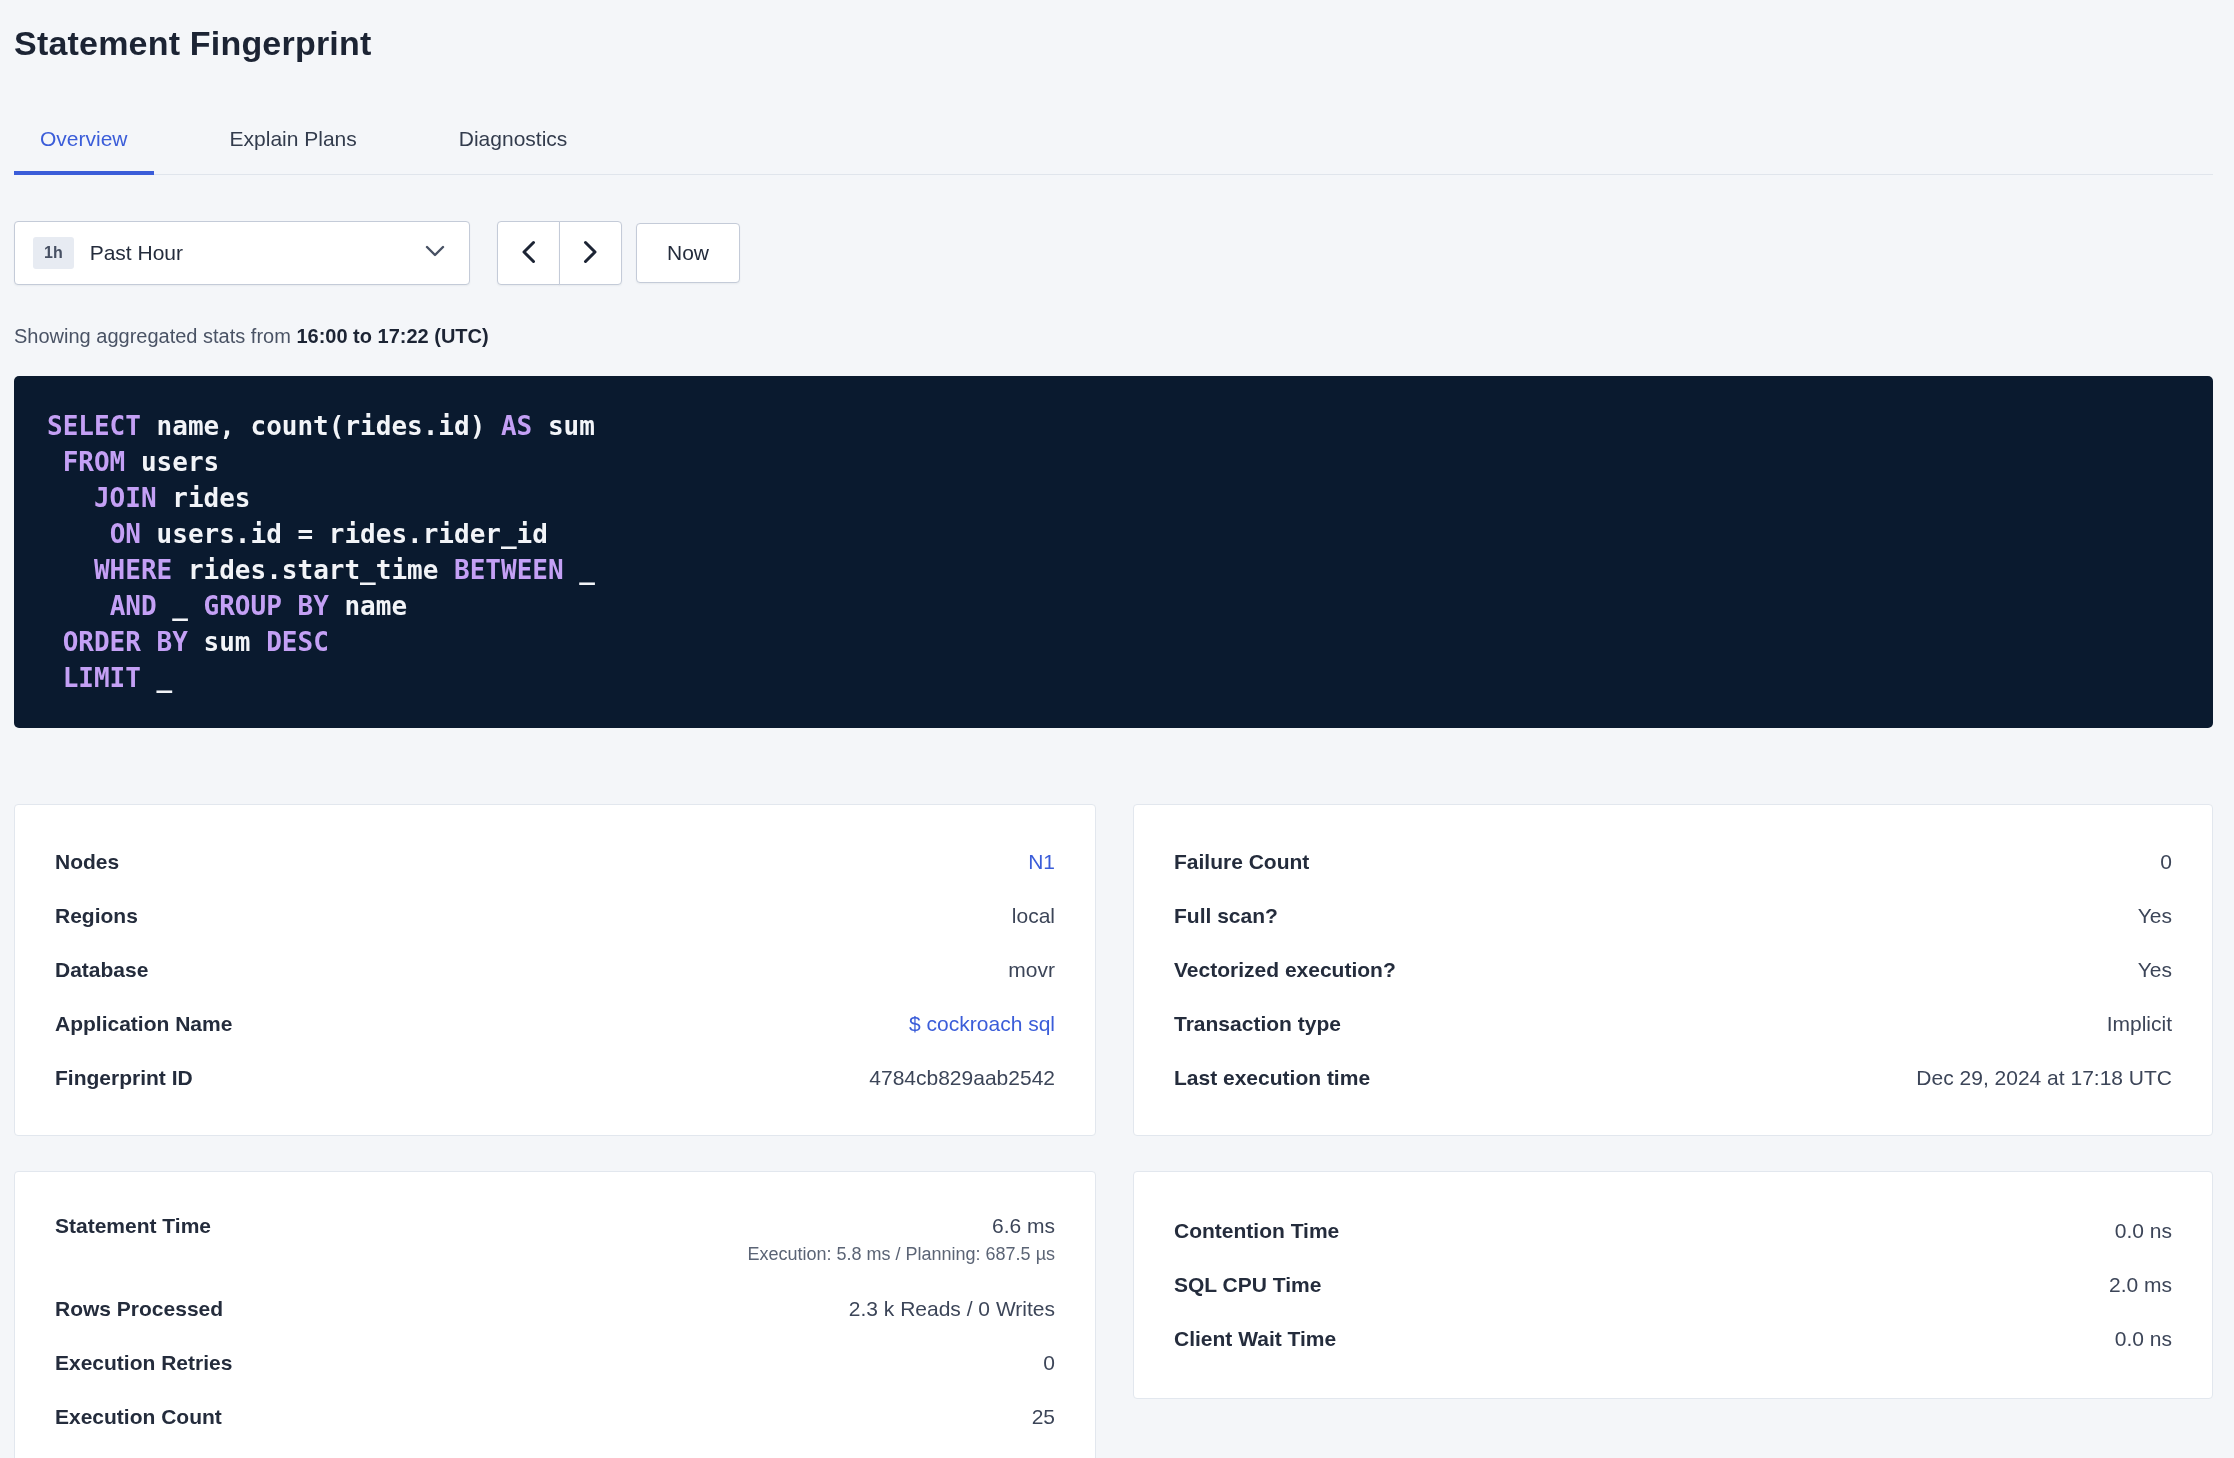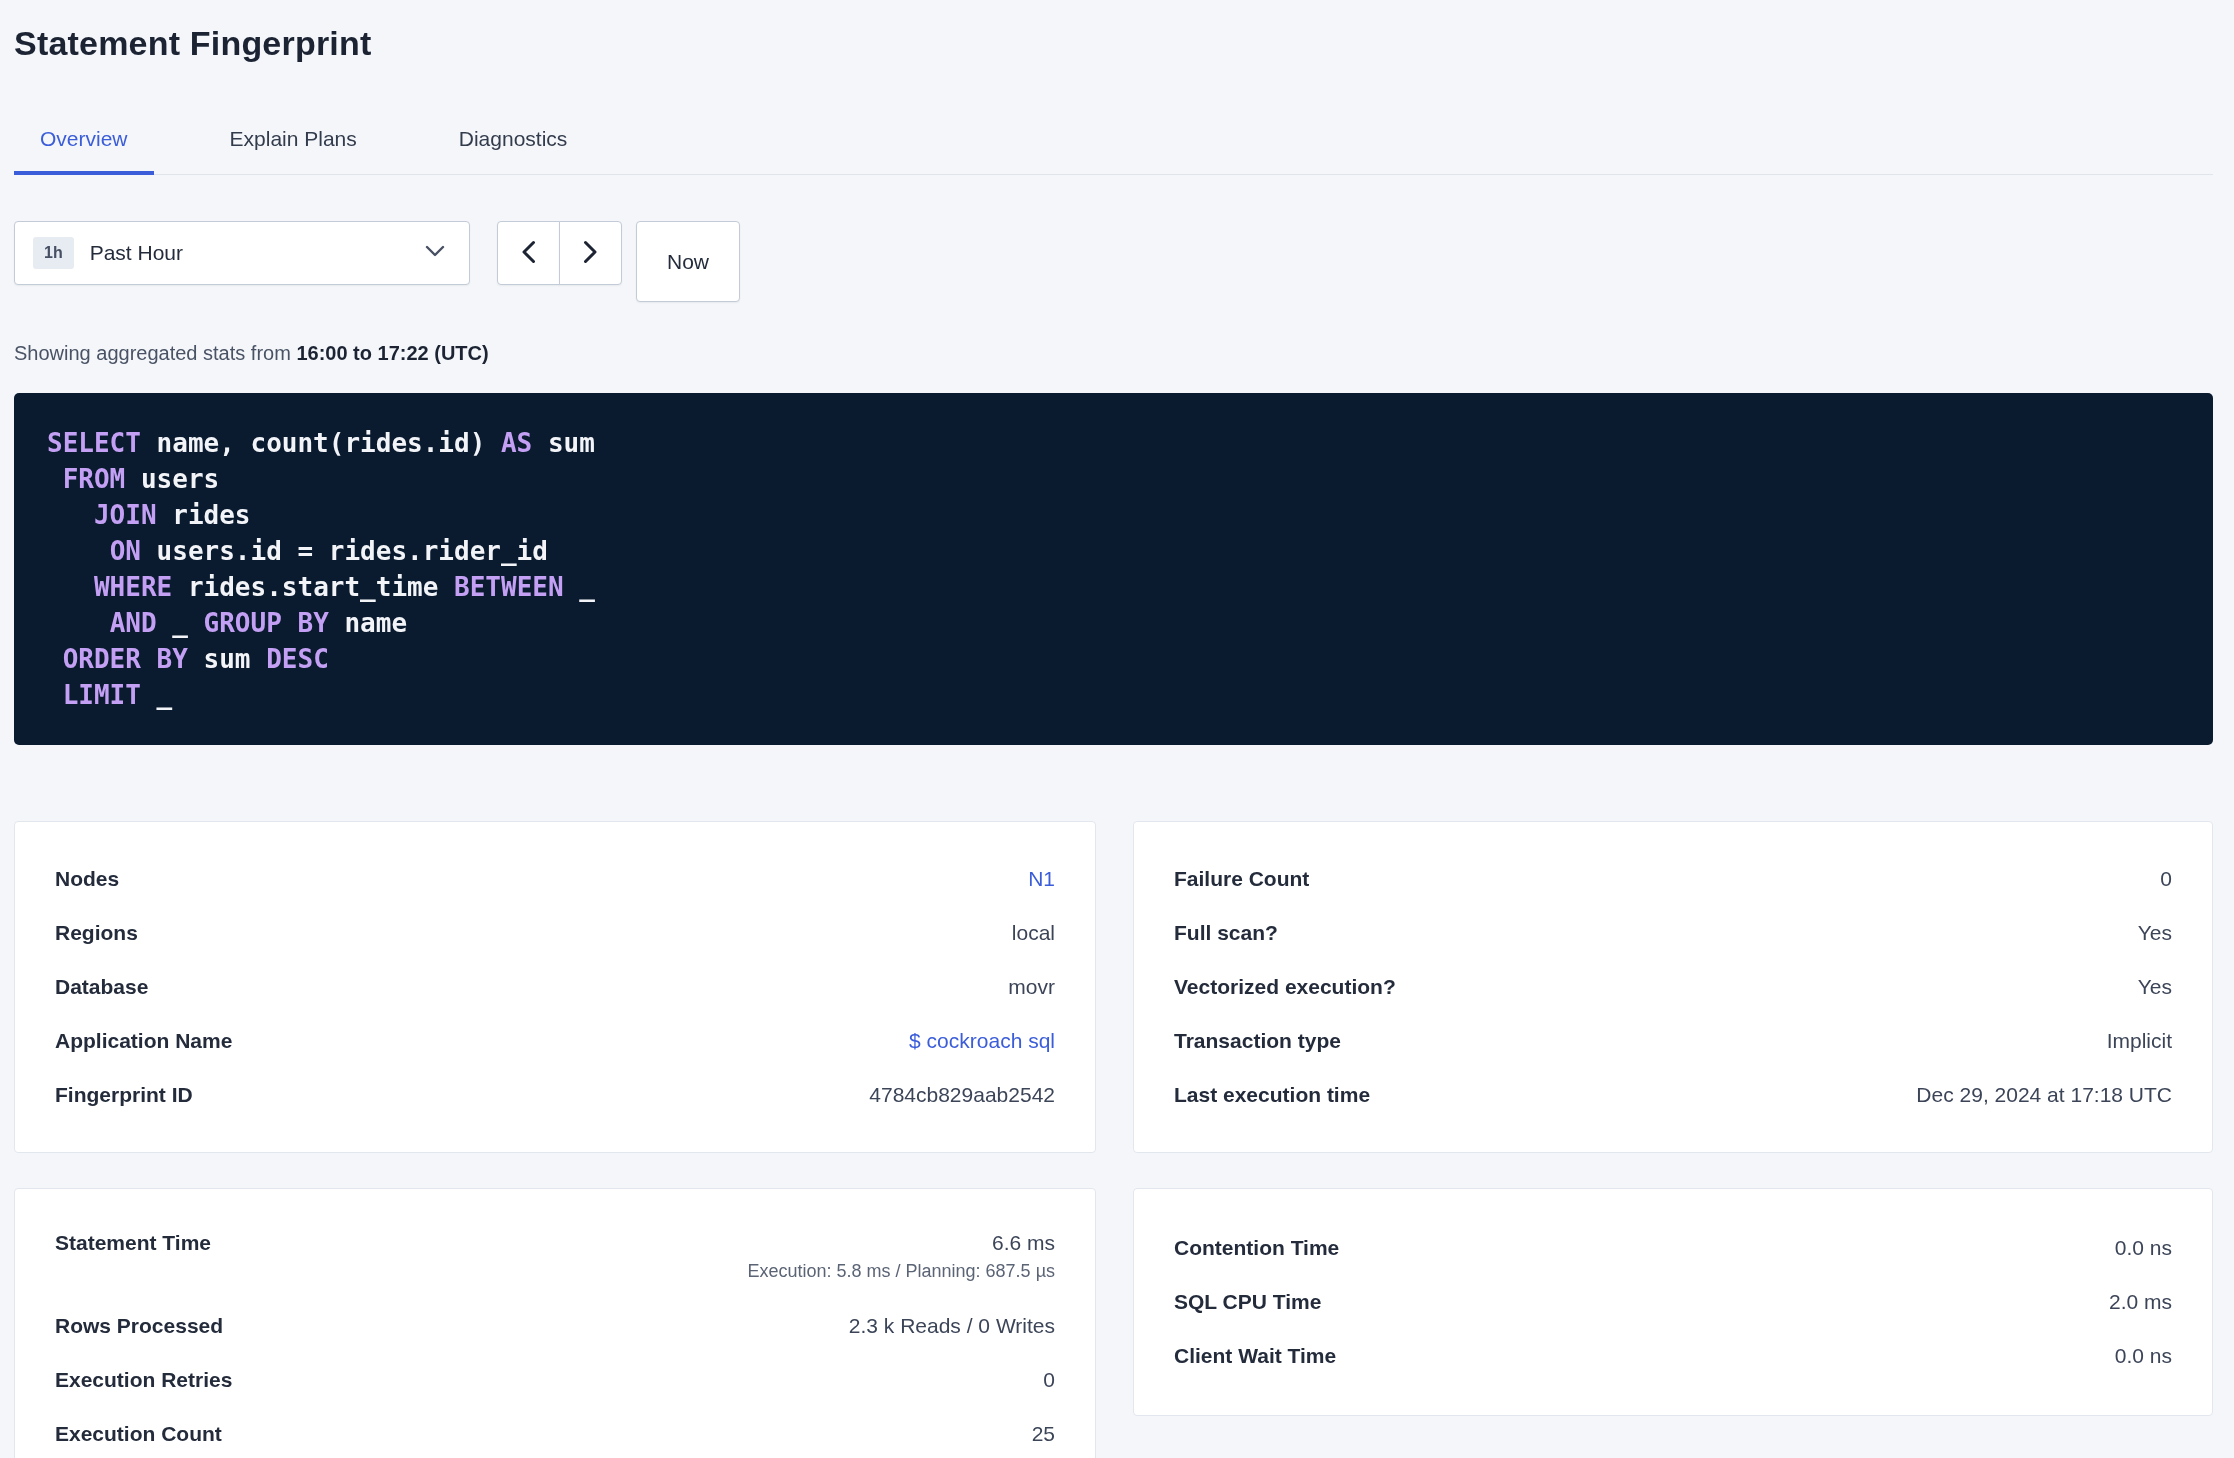--- a/index.html
+++ b/index.html
@@ -31,7 +31,7 @@
   }
   .tab.active { color: var(--accent); border-bottom-color: var(--accent); }
 
-  .controls { display: flex; align-items: flex-start; margin-top: 46px; }
+  .controls { display: flex; align-items: center; margin-top: 46px; }
   .select {
     width: 456px; height: 64px;
     background: #fff;

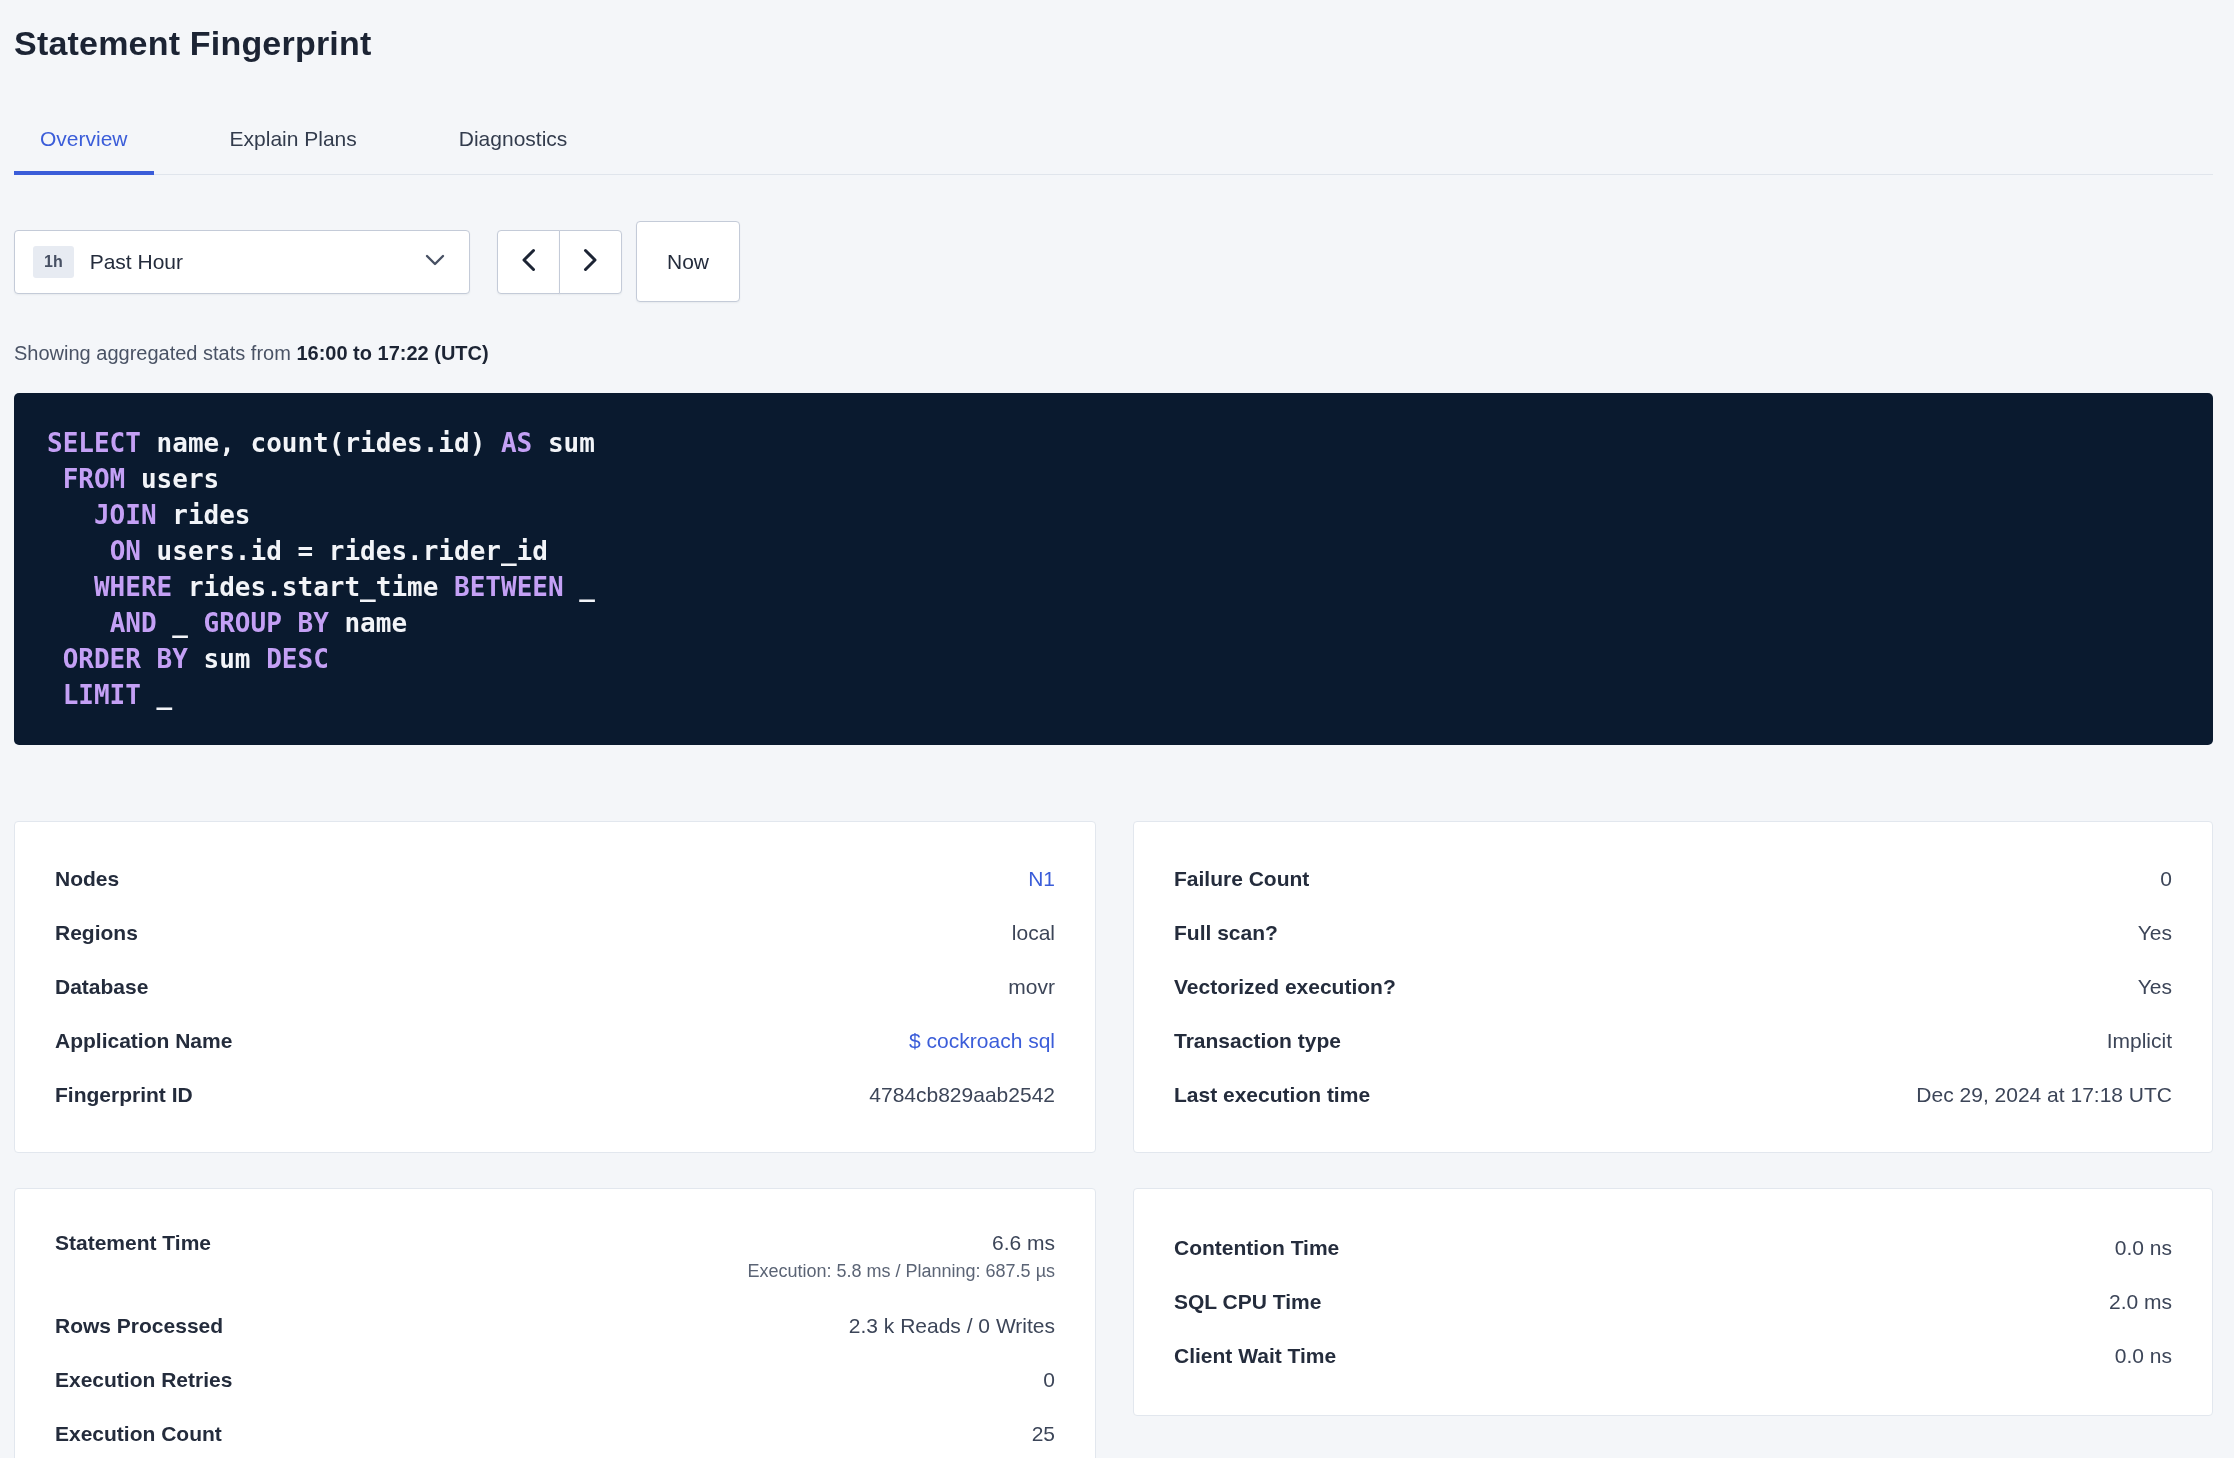--- a/index.html
+++ b/index.html
@@ -59,7 +59,7 @@
   .icon-btn.first { border-radius: 4px 0 0 4px; }
   .icon-btn.last { border-radius: 0 4px 4px 0; margin-left: -1px; }
   .now-btn {
-    margin-left: 14px; height: 81px; padding: 0 30px;
+    margin-left: 14px; height: 60px; padding: 0 30px;
     background: #fff; border: 1px solid #c4cbd8; border-radius: 4px;
     font-family: "Liberation Sans", sans-serif;
     font-size: 21px; color: #242c3c; cursor: pointer;

